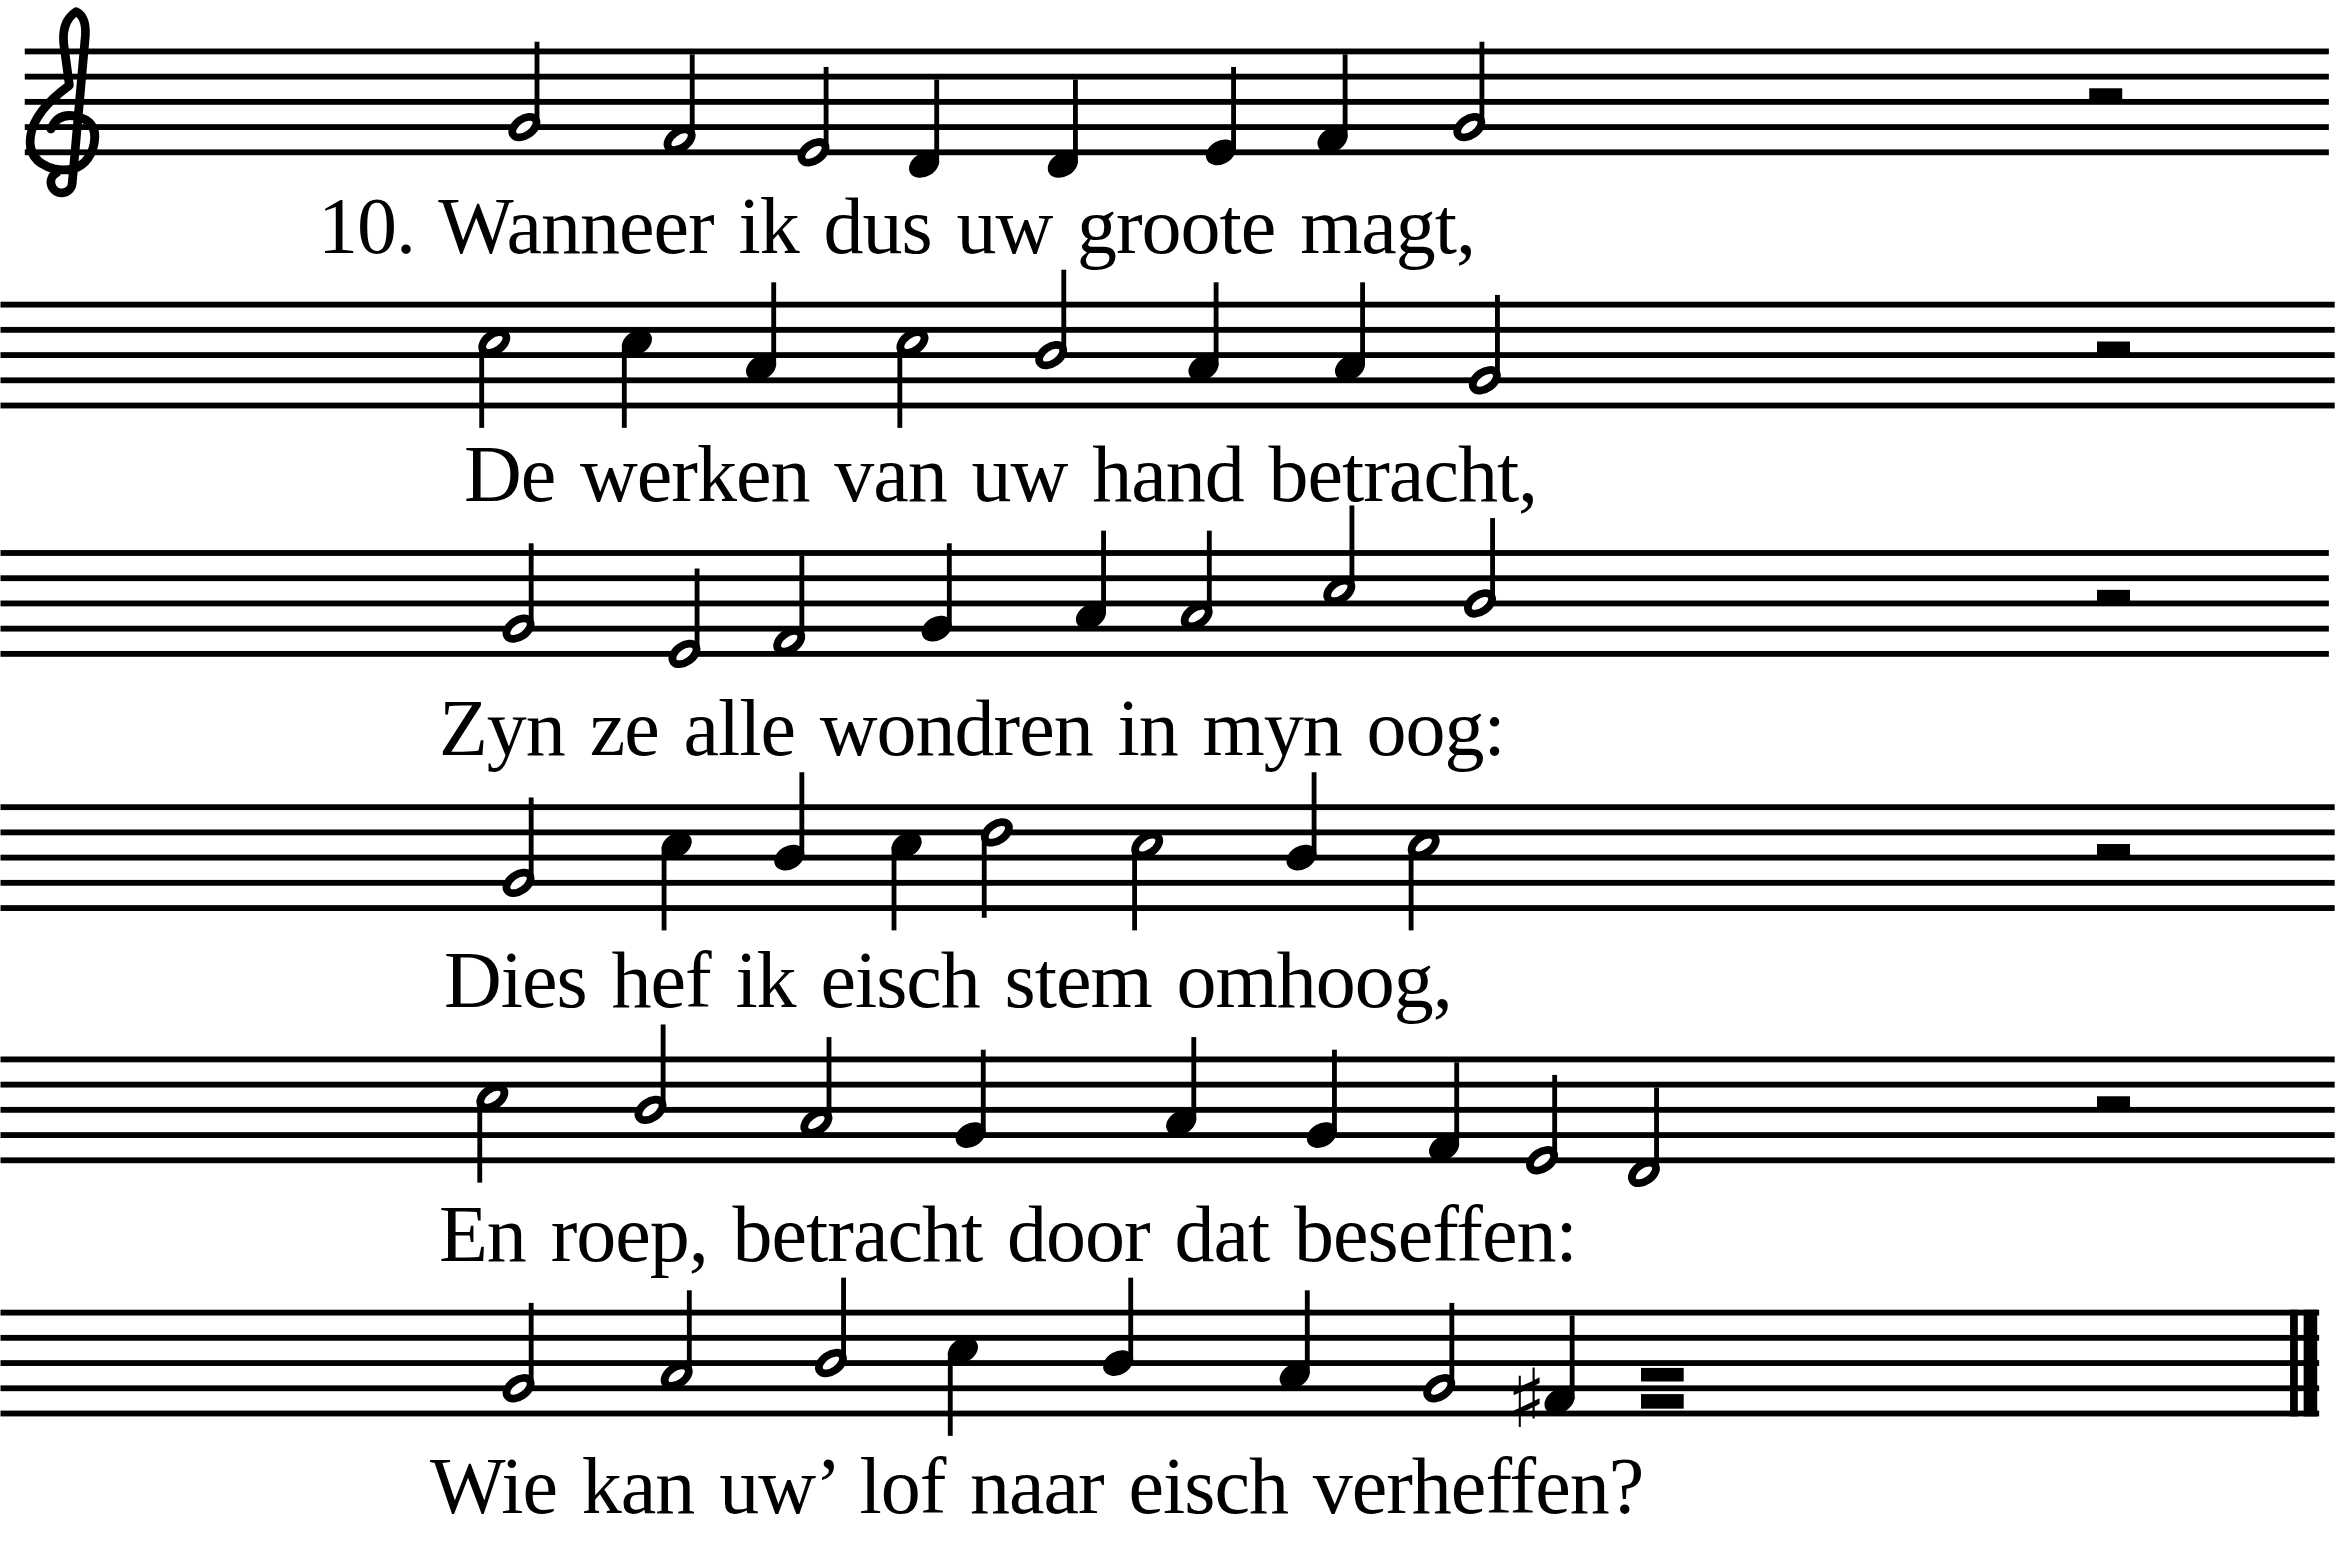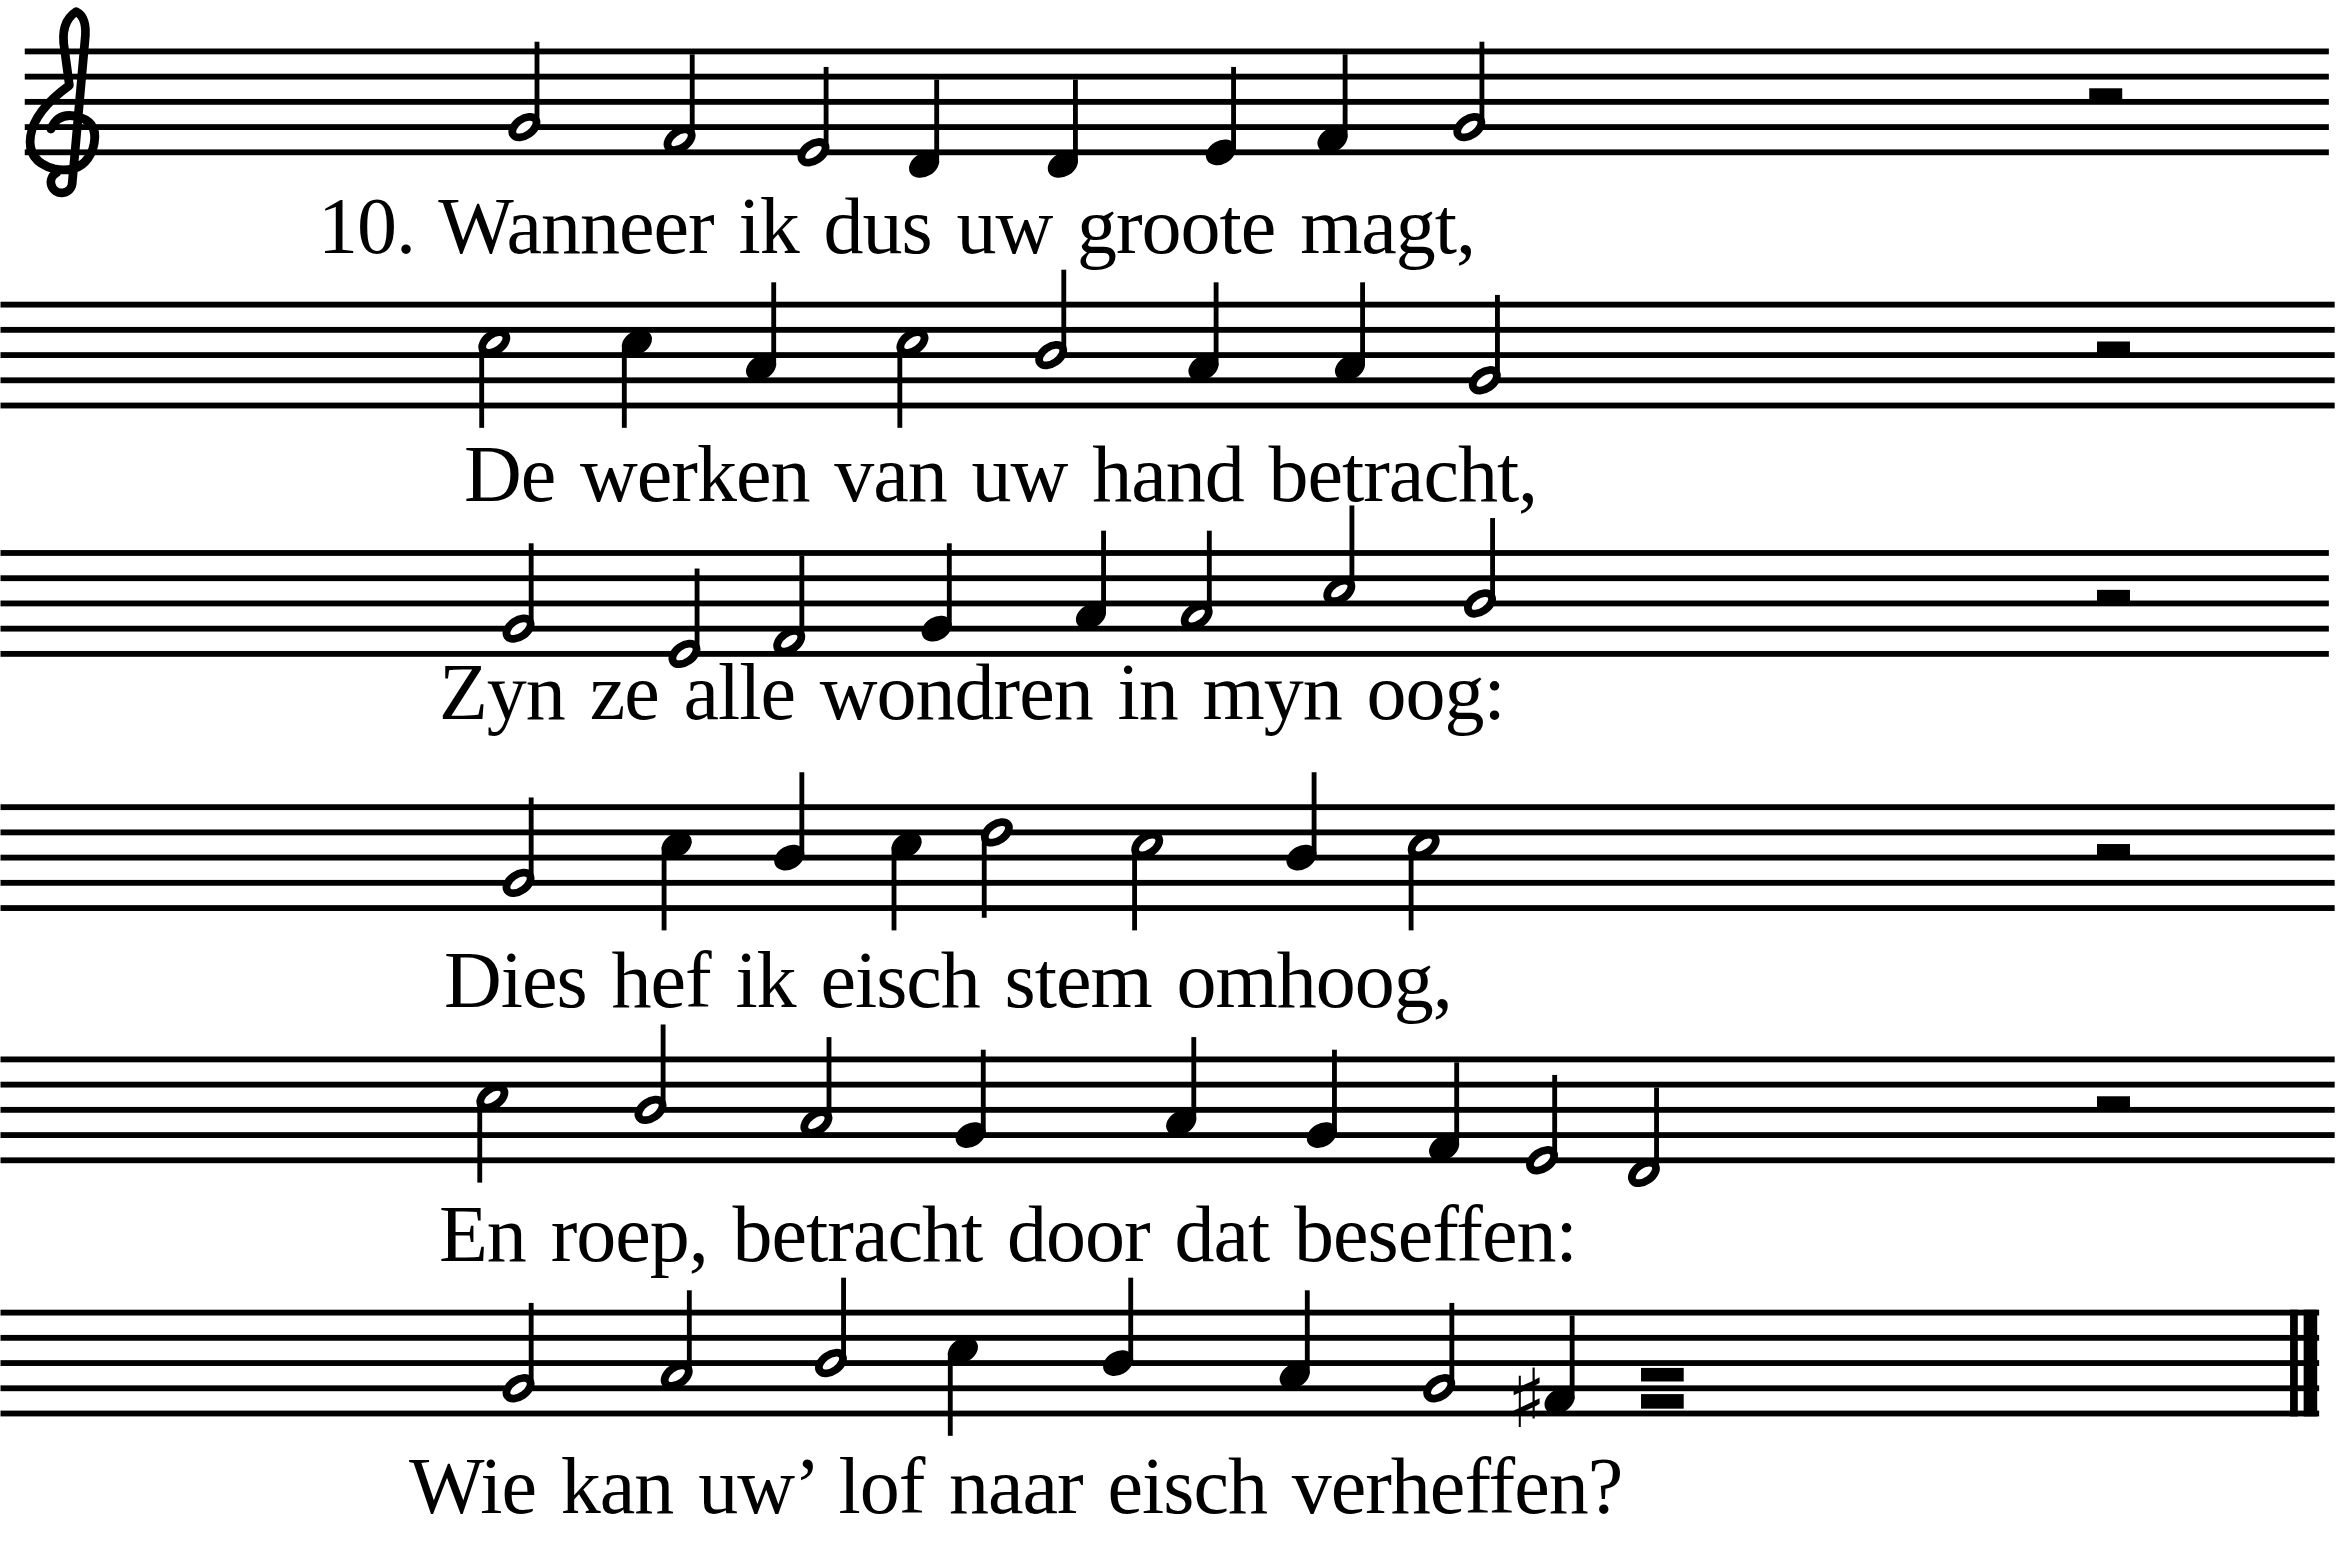--- a/index.html
+++ b/index.html
@@ -10,7 +10,7 @@
          white-space:nowrap;line-height:1;}
   .l1{left:318px;top:186px;}
   .l2{left:464px;top:434px;}
-  .l3{left:439px;top:652px;}
+  .l3{left:439px;top:688px;}
   .l4{left:444px;top:940px;}
   .l5{left:439px;top:1194px;}
   .l6{left:409px;top:1446px;}

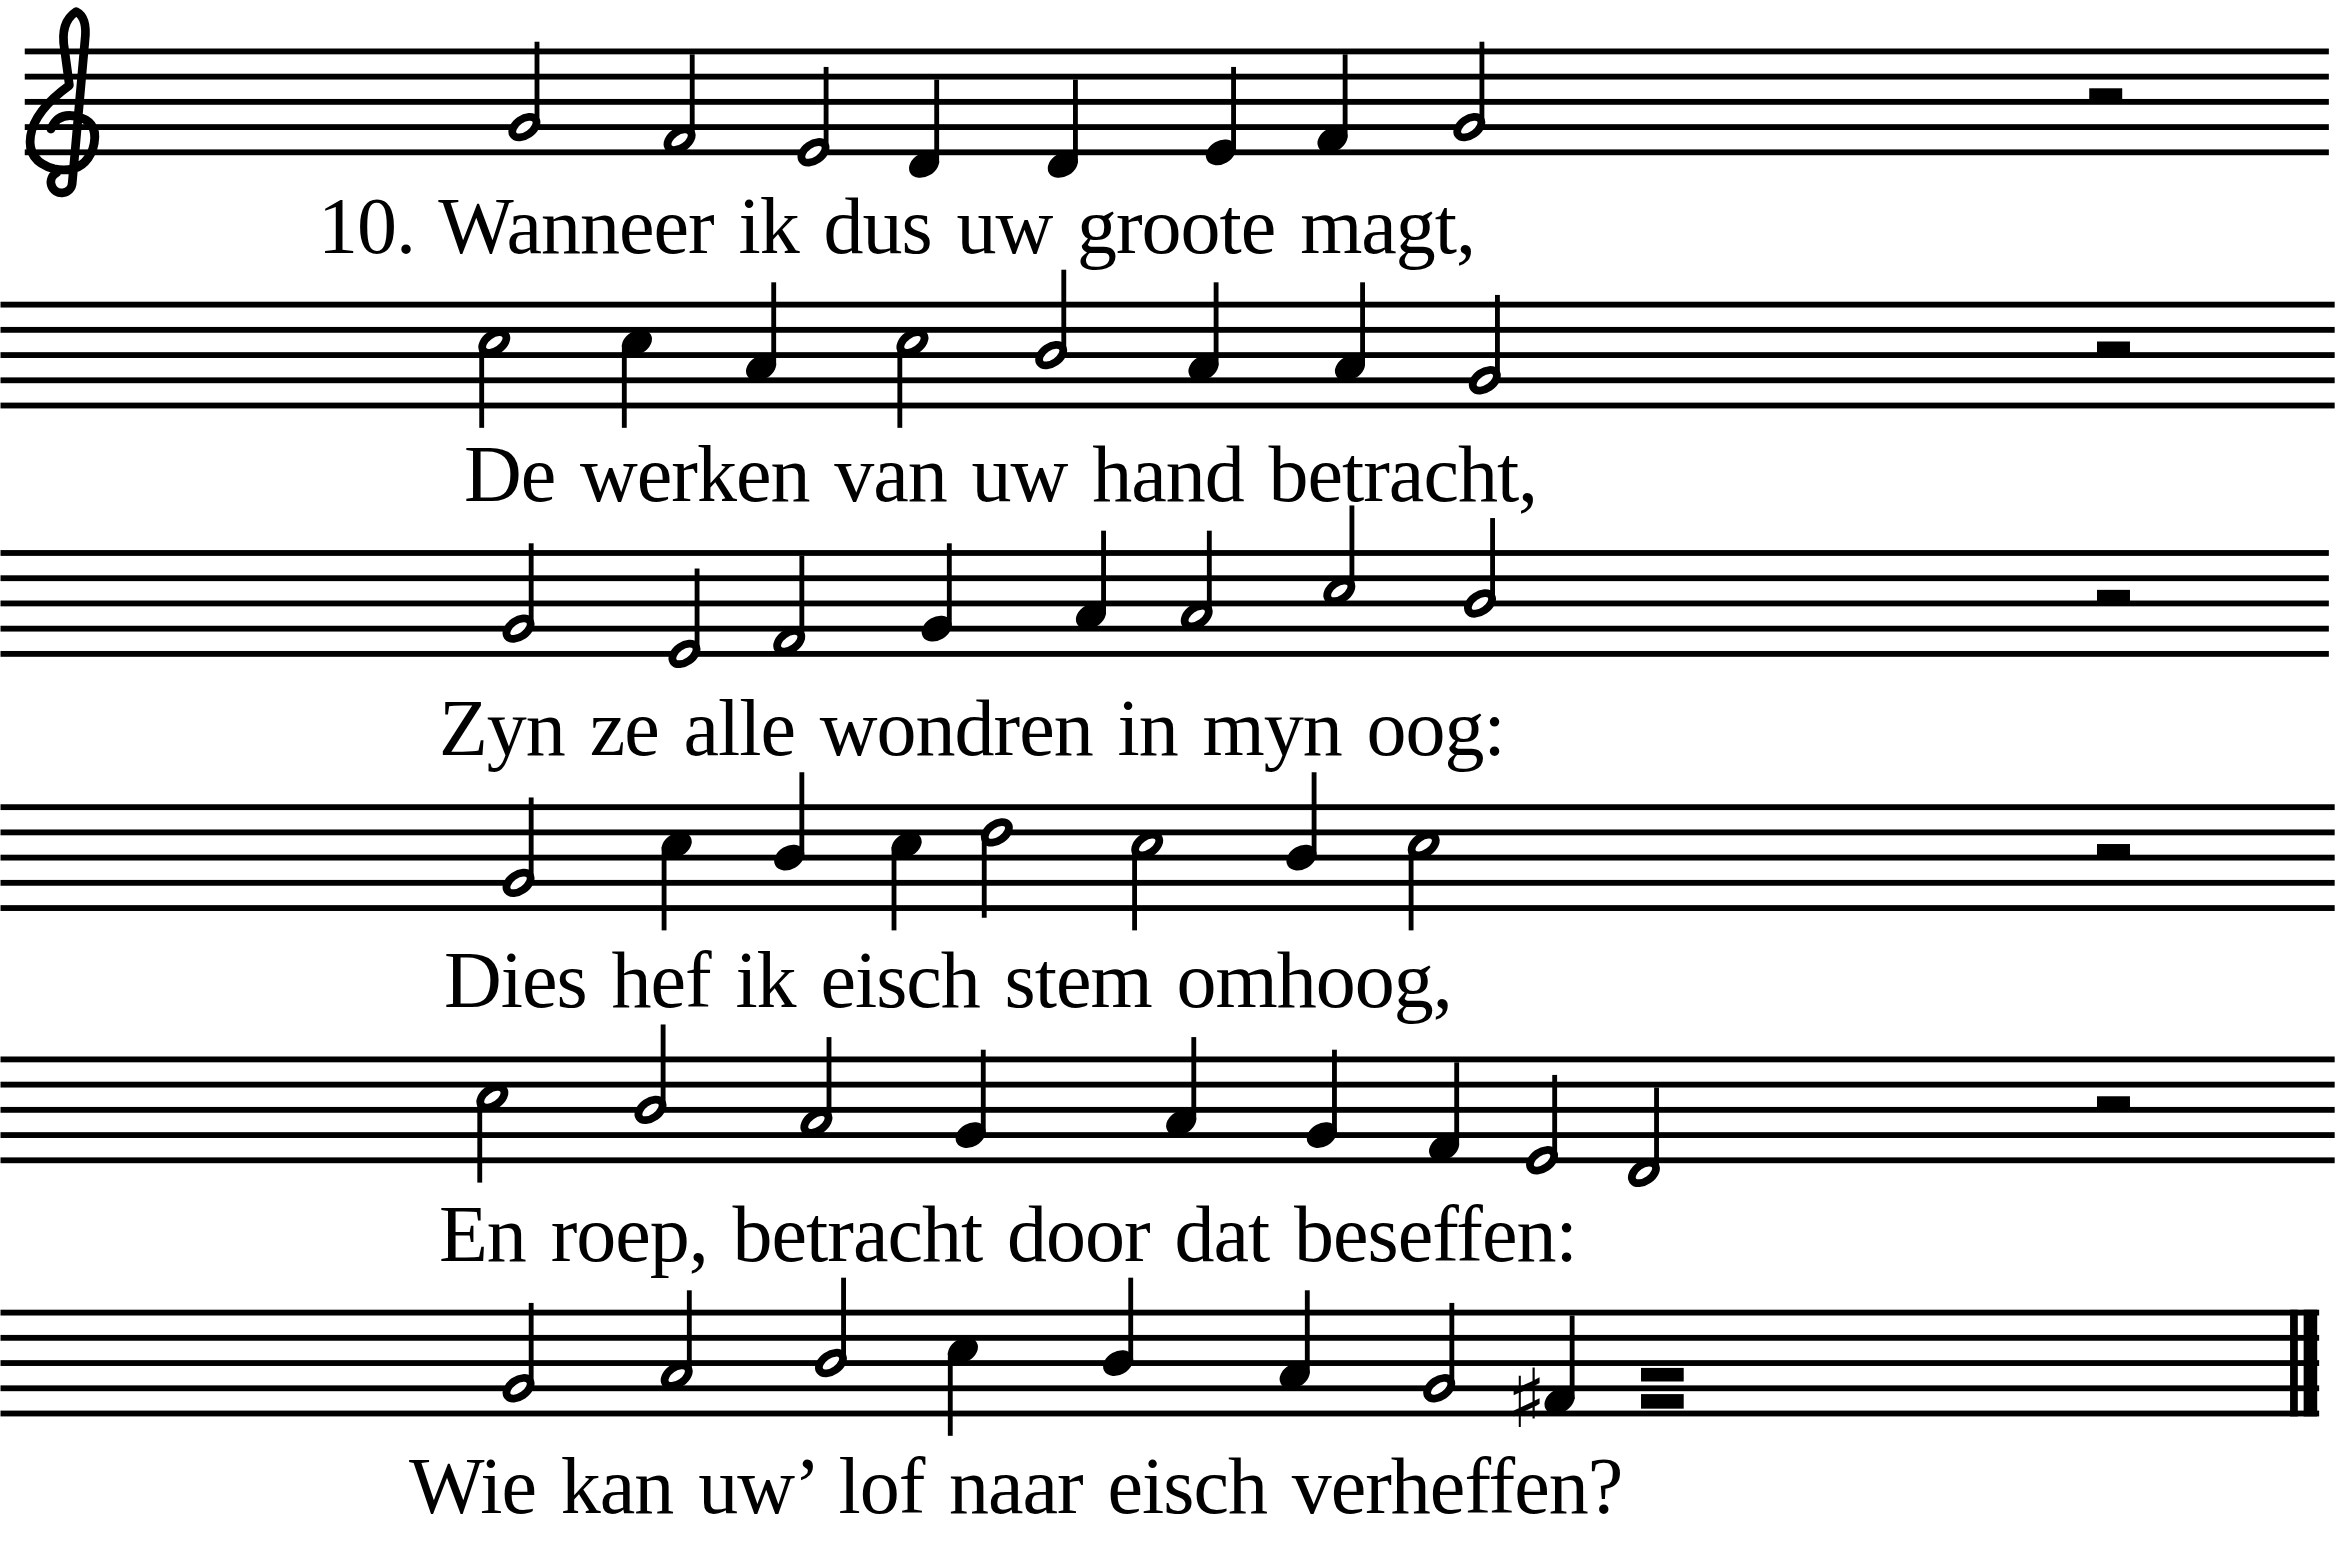--- a/index.html
+++ b/index.html
@@ -13,7 +13,7 @@
   .l3{left:439px;top:688px;}
   .l4{left:444px;top:940px;}
   .l5{left:439px;top:1194px;}
-  .l6{left:409px;top:1446px;}
+  .l6{left:430px;top:1446px;}
 </style>
 </head>
 <body>

